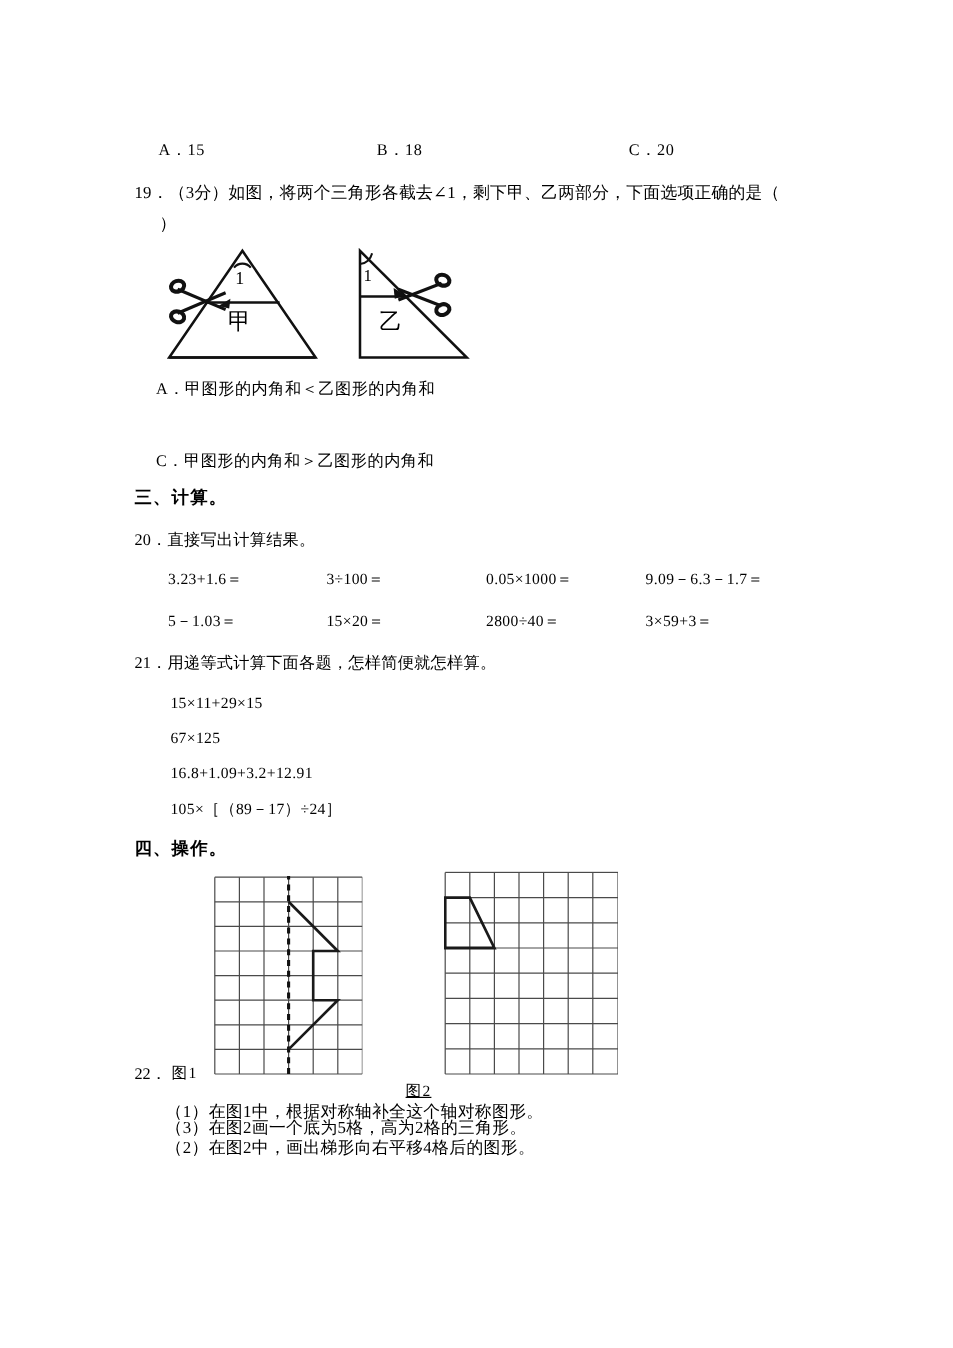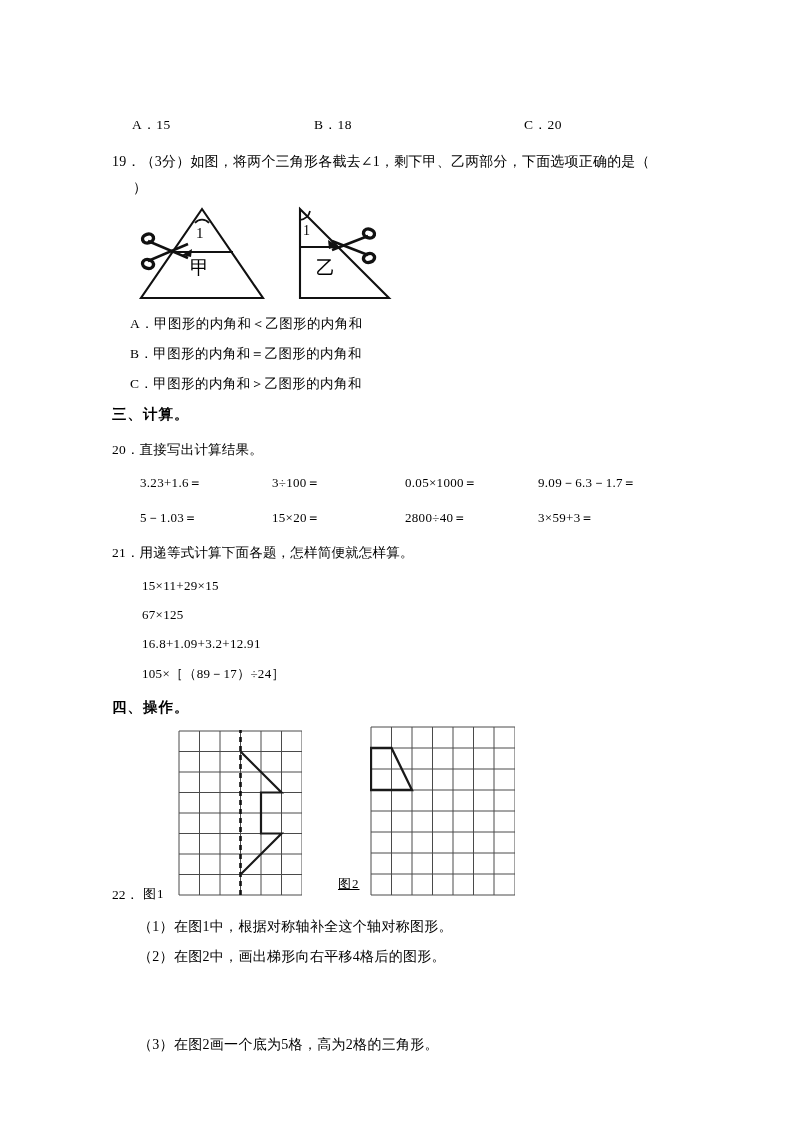--- a/index.html
+++ b/index.html
@@ -149,7 +149,6 @@
   </div>
 
   <div class="choice" style="top:315px;">A．甲图形的内角和＜乙图形的内角和</div>
-  <div class="choice" style="top:345px;">B．甲图形的内角和＝乙图形的内角和</div>
   <div class="choice" style="top:375px;">C．甲图形的内角和＞乙图形的内角和</div>
 
   <div class="sec-head" style="left:112px; top:405px;">三、计算。</div>

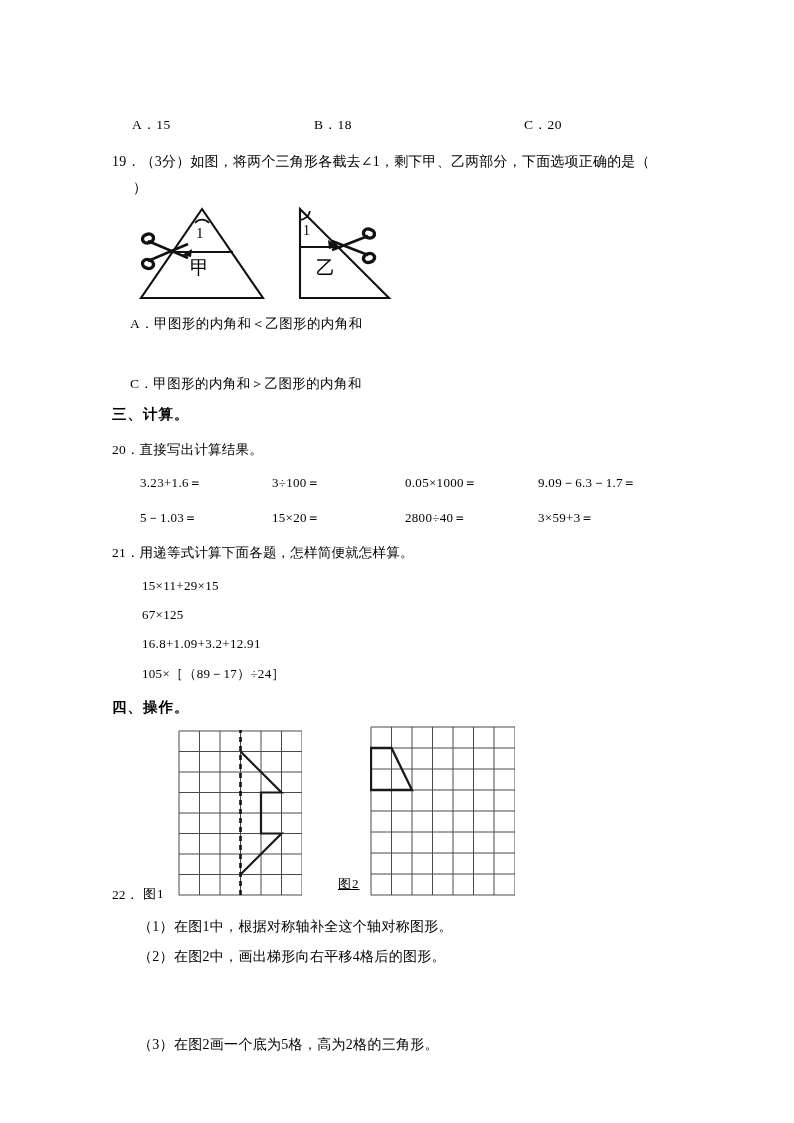--- a/index.html
+++ b/index.html
@@ -230,7 +230,7 @@
       <polygon points="1,22 21.5,22 42,64 1,64" fill="none" stroke="#1a1a1a" stroke-width="2.3"></polygon>
     </svg>
   </div>
-  <div class="fig-label" style="left:338px; top:875px;text-decoration:underline;">图2</div>
+  <div class="fig-label" style="left:338px; top:900px;text-decoration:underline;">图2</div>
 
   <div class="qnum22">22．</div>
 

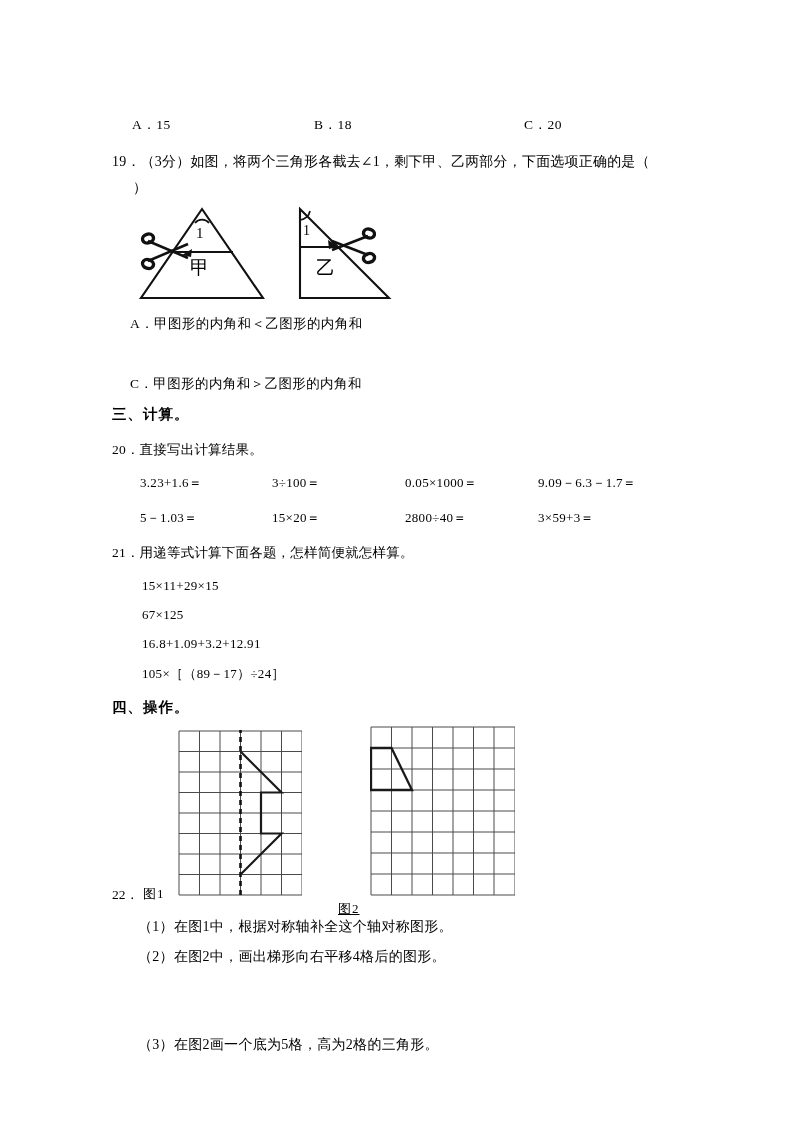--- a/index.html
+++ b/index.html
@@ -236,7 +236,7 @@
 
   <div class="sub-q" style="top:918px;">（1）在图1中，根据对称轴补全这个轴对称图形。</div>
   <div class="sub-q" style="top:948px;">（2）在图2中，画出梯形向右平移4格后的图形。</div>
-  <div class="sub-q" style="top:1036px;text-align:right;">（3）在图2画一个底为5格，高为2格的三角形。</div>
+  <div class="sub-q" style="top:931px;text-align:right;">（3）在图2画一个底为5格，高为2格的三角形。</div>
 
 </div>
 

